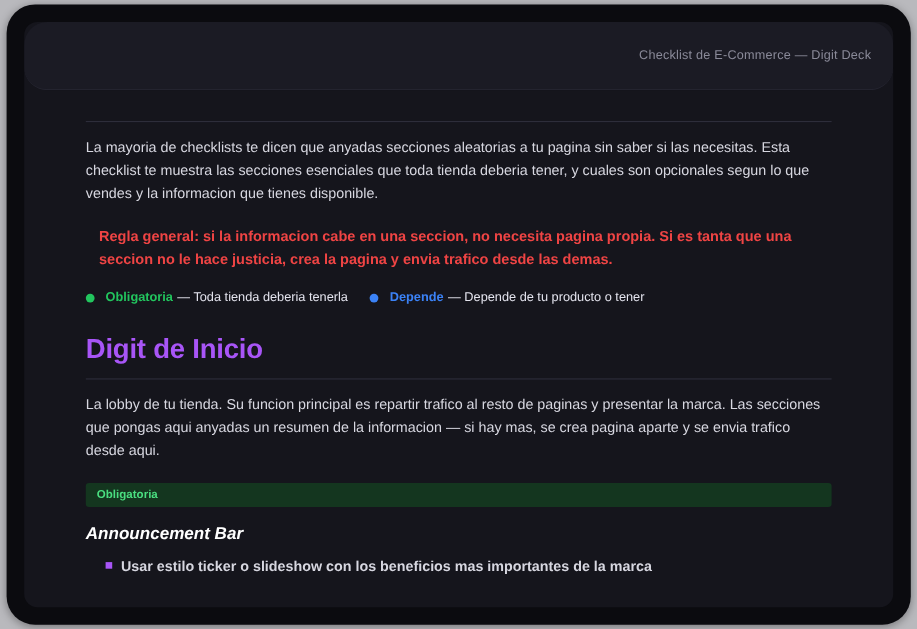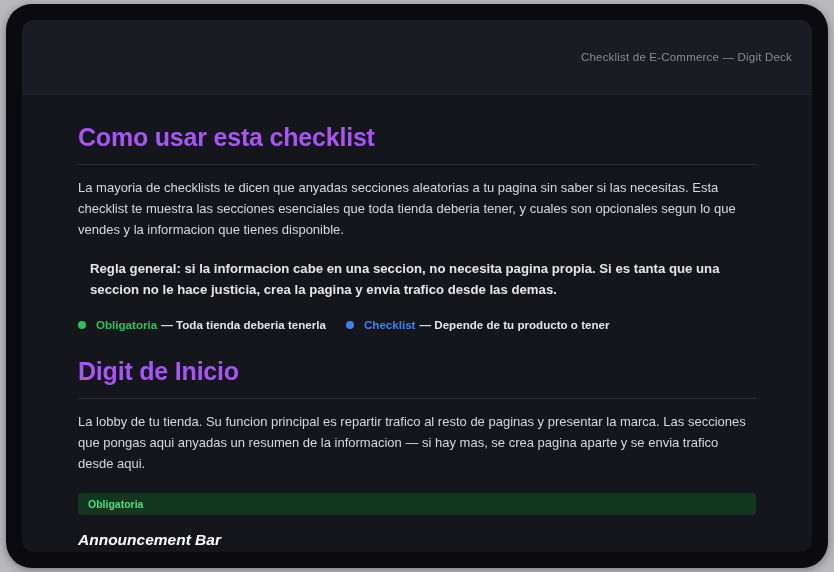--- a/index.html
+++ b/index.html
@@ -35,7 +35,7 @@
   }
 
   #topbar {
-    height: 75px;
+    height: 62px;
     background: #1b1b24;
     border-bottom: 1px solid #24242f;
     display: flex;
@@ -43,6 +43,7 @@
     justify-content: flex-end;
     padding-right: 20px;
     box-sizing: border-box;
+    border-radius: 21px;
   }
 
   #topbar-title {

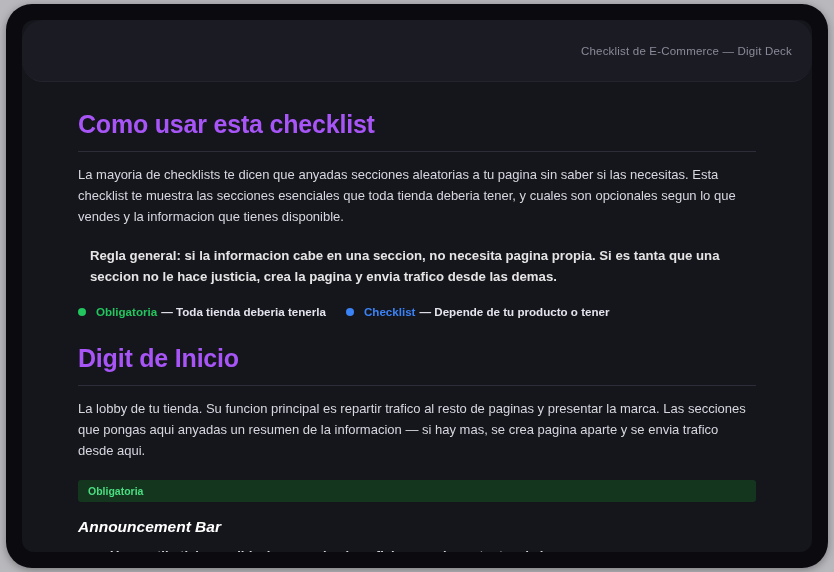--- a/index.html
+++ b/index.html
@@ -168,7 +168,6 @@
 
     <div id="content">
 
-      <h1 class="section-title">Como usar esta checklist</h1>
       <hr class="rule">
       <p class="body-text">La mayoria de checklists te dicen que anyadas secciones aleatorias a tu pagina sin saber si las necesitas. Esta checklist te muestra las secciones esenciales que toda tienda deberia tener, y cuales son opcionales segun lo que vendes y la informacion que tienes disponible.</p>
       <p class="callout">Regla general: si la informacion cabe en una seccion, no necesita pagina propia. Si es tanta que una seccion no le hace justicia, crea la pagina y envia trafico desde las demas.</p>

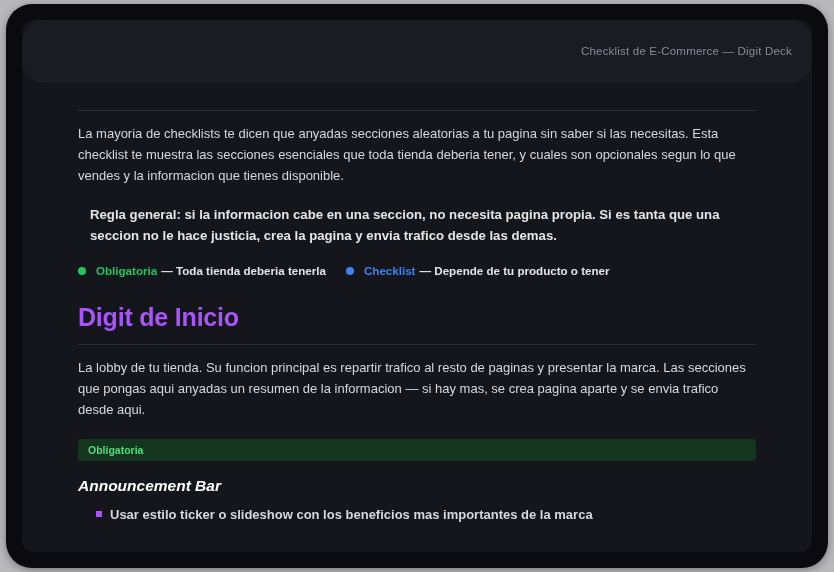--- a/index.html
+++ b/index.html
@@ -81,7 +81,7 @@
   }
 
   .callout {
-    color: #e5e5e5;
+    color: #ef4444;
     font-size: 13.2px;
     font-weight: bold;
     line-height: 1.6;

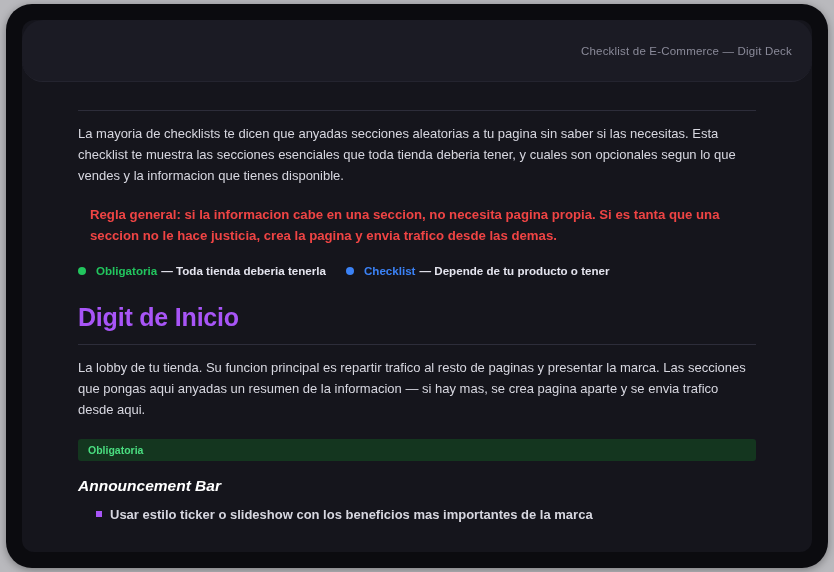--- a/index.html
+++ b/index.html
@@ -109,7 +109,7 @@
   .dot-optional { background: #3b82f6; }
   .legend .lbl-required { color: #22c55e; font-weight: bold; }
   .legend .lbl-optional { color: #3b82f6; font-weight: bold; }
-  .legend .desc { color: #e4e4ee; font-weight: bold; margin-right: 16px; }
+  .legend .desc { color: #e4e4ee; font-weight: normal; margin-right: 16px; }
 
   .badge-row {
     margin: 0 0 16px 0;

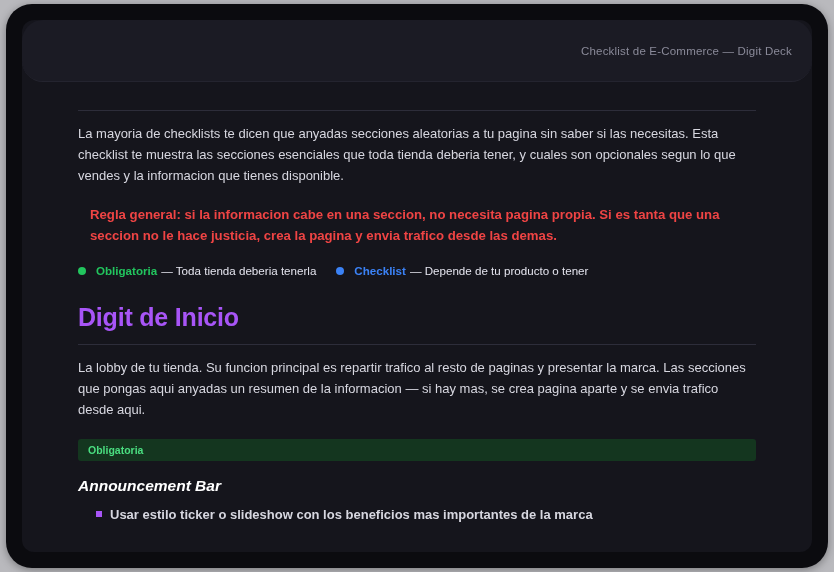--- a/index.html
+++ b/index.html
@@ -177,7 +177,7 @@
         <span class="lbl-required">Obligatoria</span>
         <span class="desc">— Toda tienda deberia tenerla</span>
         <span class="dot dot-optional"></span>
-        <span class="lbl-optional">Checklist</span>
+        <span class="lbl-optional">Depende</span>
         <span class="desc">— Depende de tu producto o tener</span>
       </div>
 

